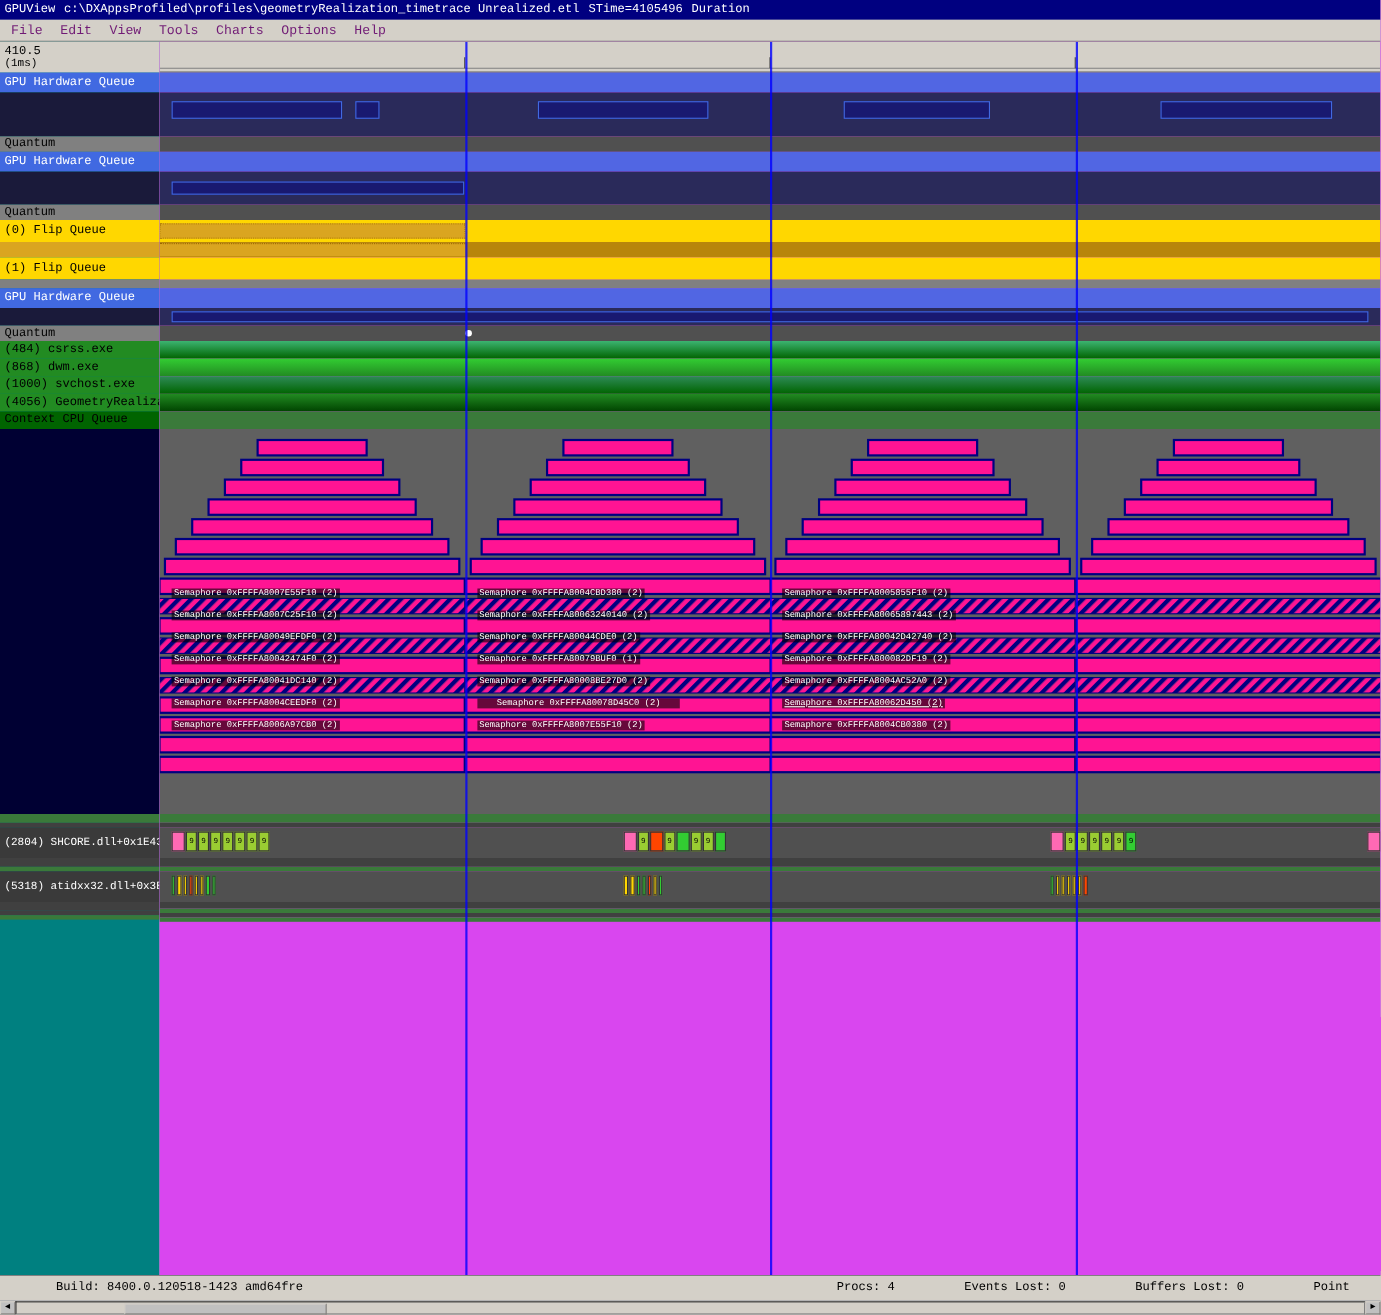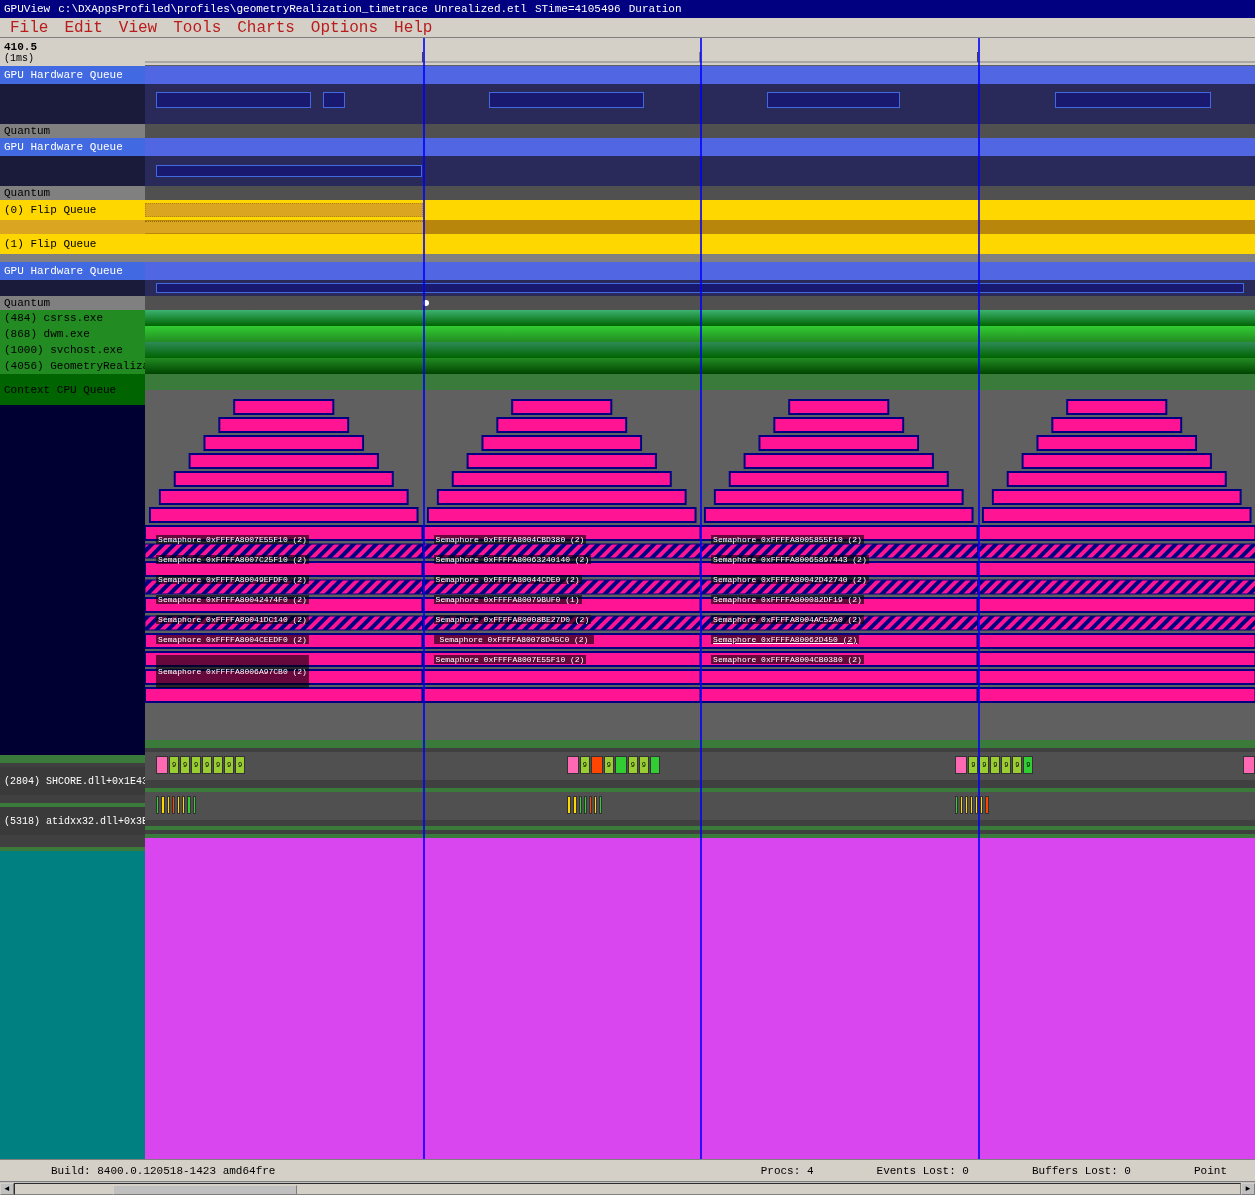--- a/index.html
+++ b/index.html
@@ -35,8 +35,8 @@
     .menu-item {
       padding: 2px 8px;
       cursor: pointer;
-      font-size: 16px;
-      color: #b91c1c;
+      font-size: 12px;
+      color: #701a75;
     }
 
     

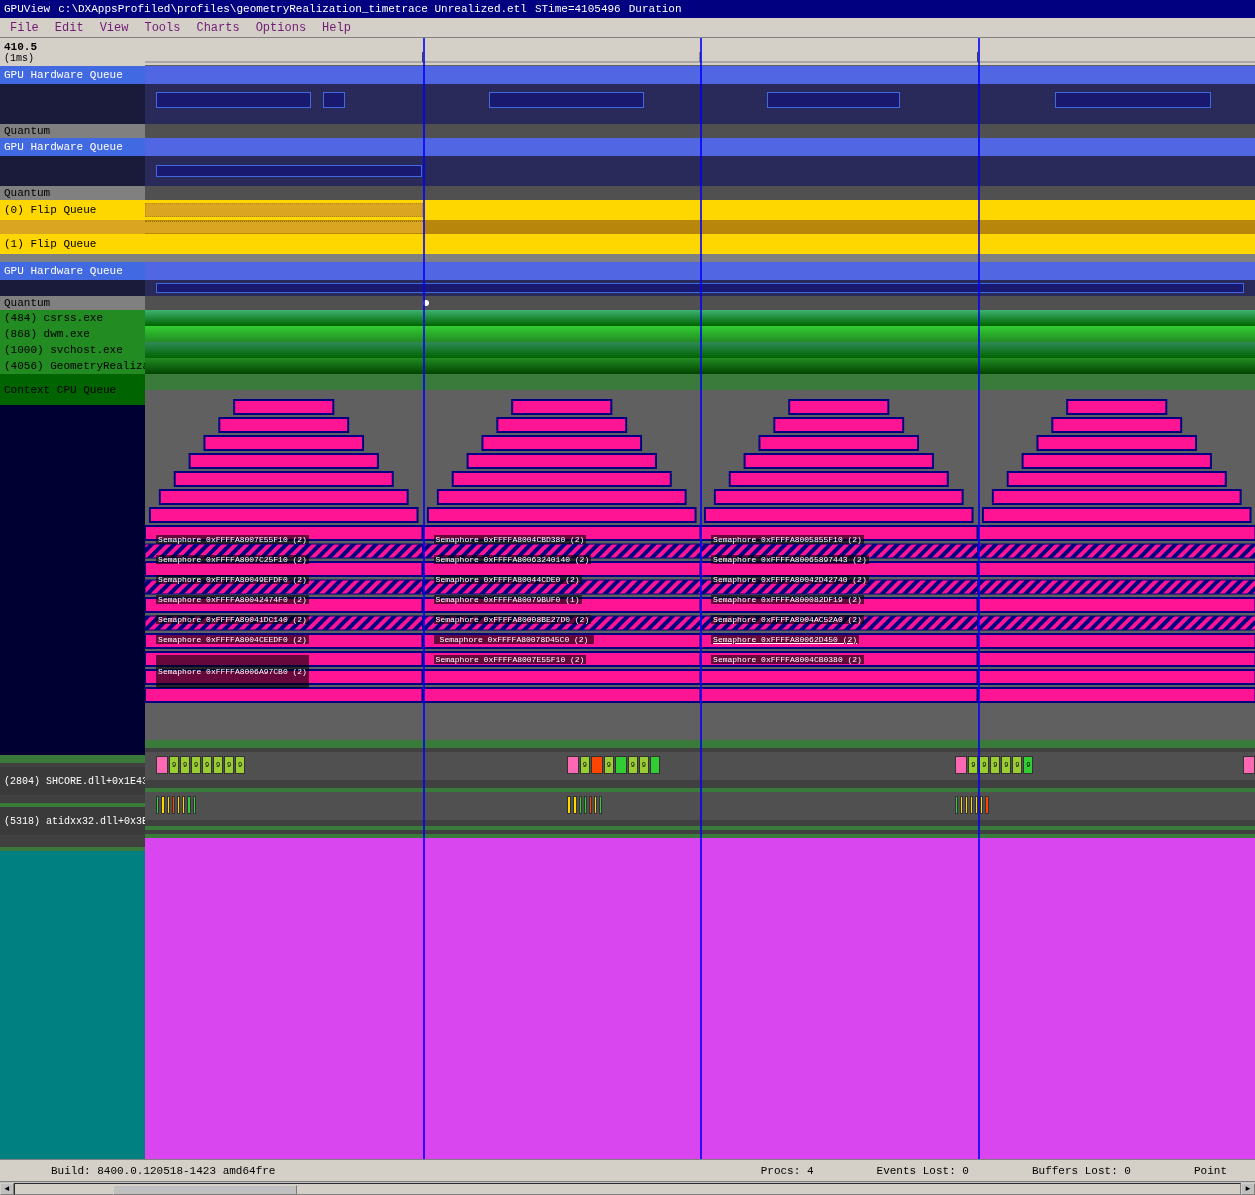--- a/index.html
+++ b/index.html
@@ -234,7 +234,7 @@
   <div id="labels" style="width:145px; flex-shrink:0; display:flex; flex-direction:column; background:#008080;">
 
     <div class="label-row" style="height:28px; background:#d4d0c8; flex-direction:column; align-items:flex-start; justify-content:center;">
-      <span style="font-weight:bold; font-size:11px;">410.5</span>
+      <span style="font-weight:normal; font-size:11px;">410.5</span>
       <span style="font-size:10px;">(1ms)</span>
     </div>
 

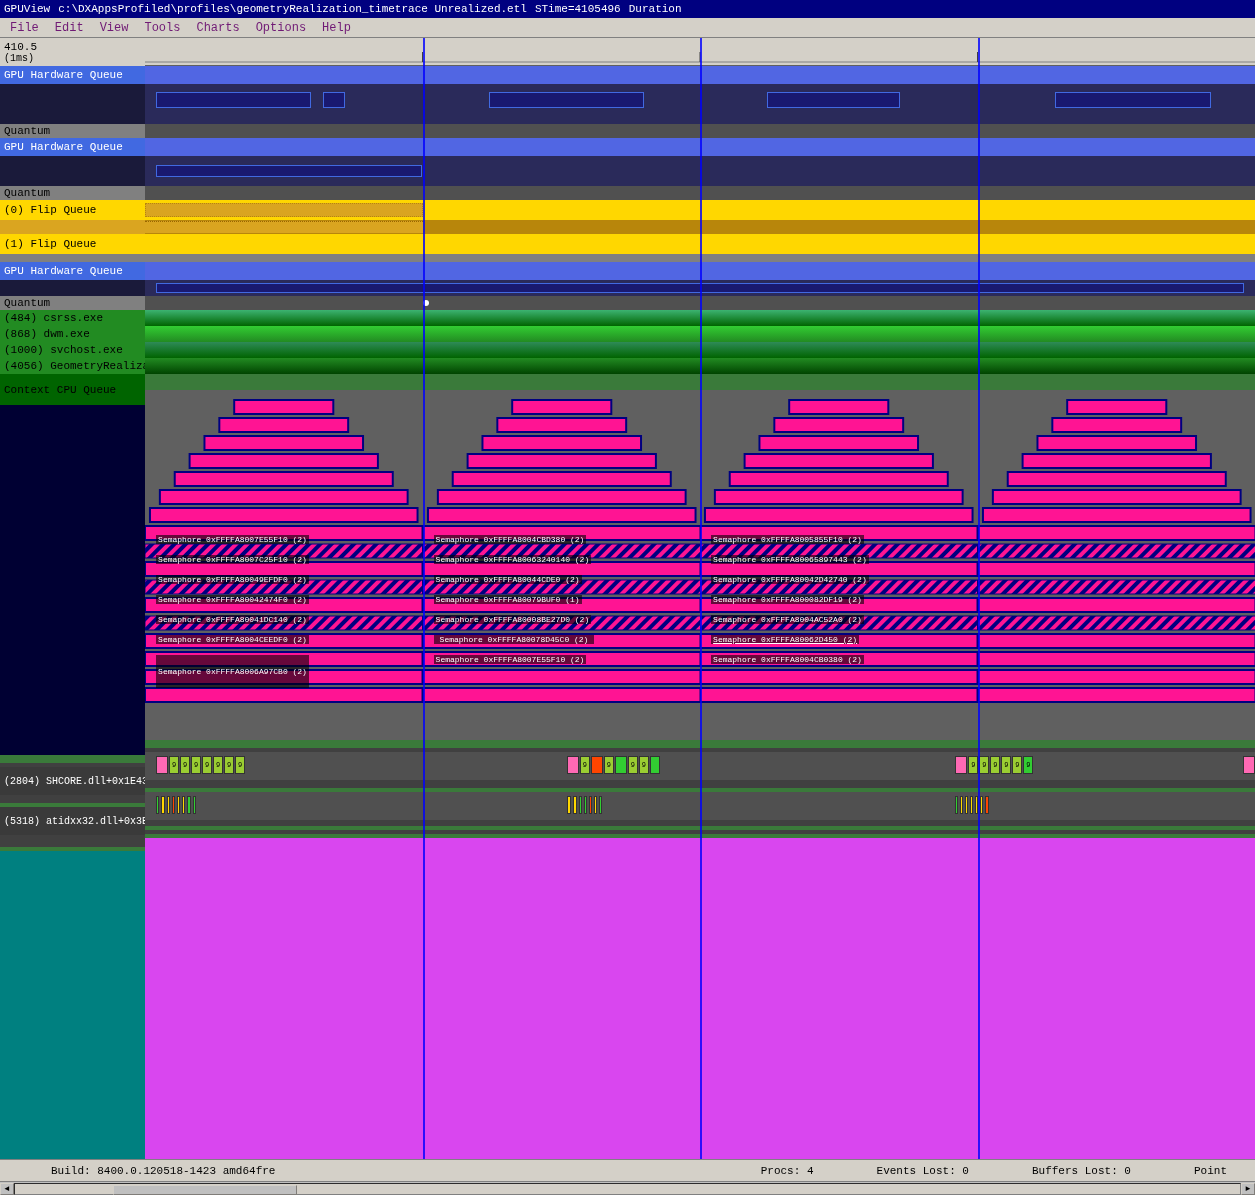--- a/index.html
+++ b/index.html
@@ -121,7 +121,7 @@
     }
 
     .context-label {
-      height: 31px;
+      height: 16px;
       background: #006400;
       color: black;
     }

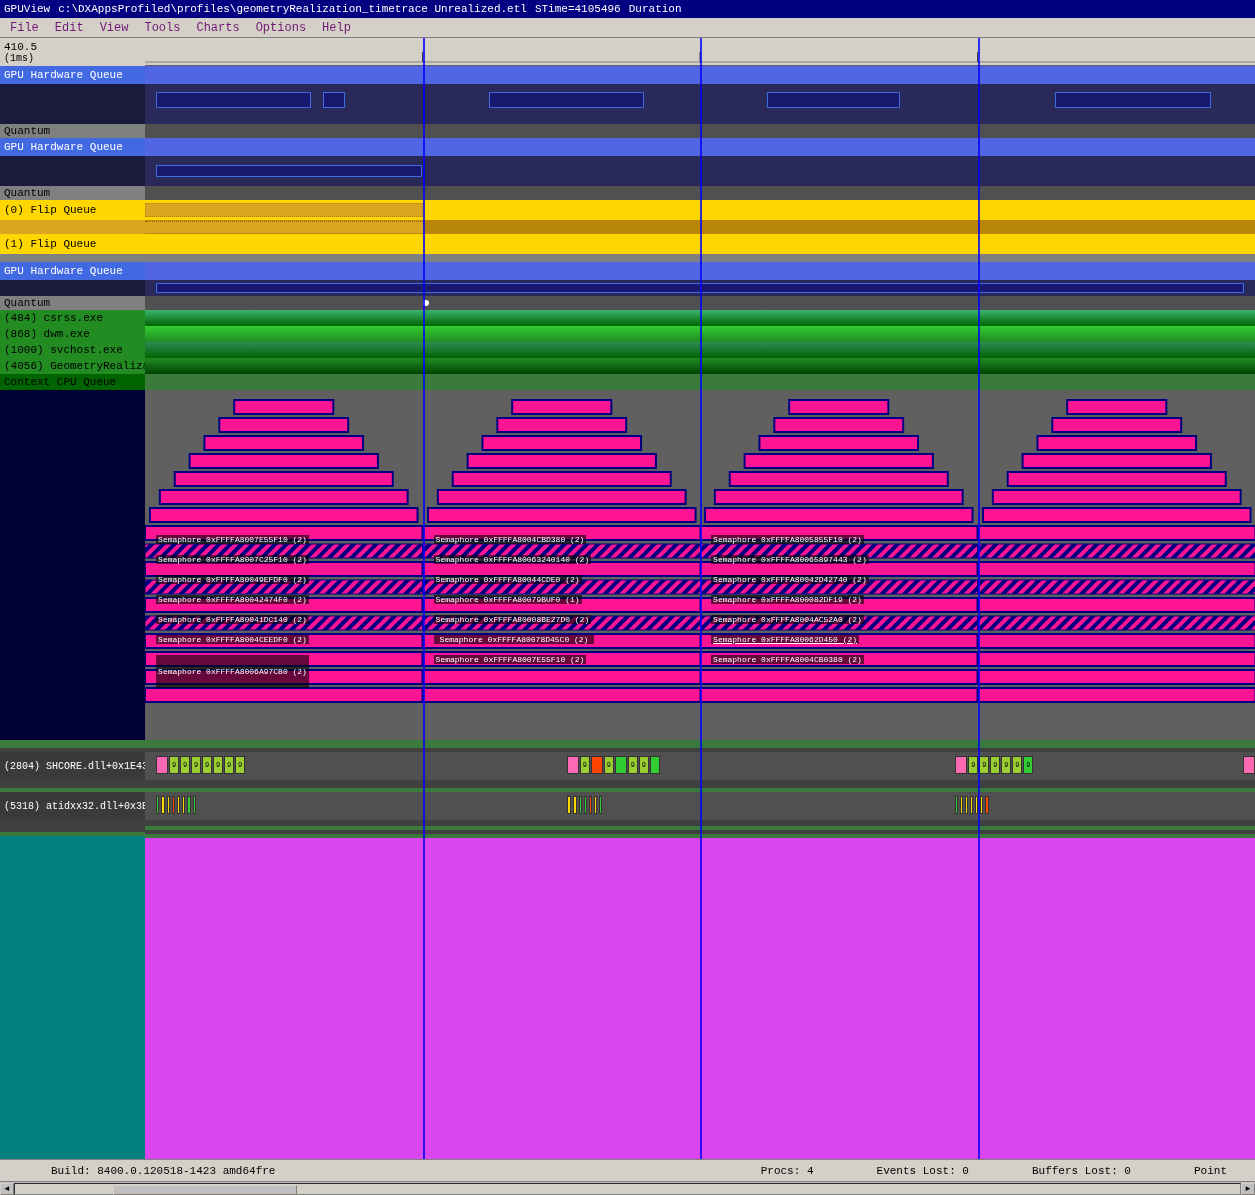--- a/index.html
+++ b/index.html
@@ -454,7 +454,7 @@
       <div style="position:absolute; left:26%; top:185px; font-size:8px; color:white; background:rgba(0,0,0,0.6); padding:0 2px; white-space:nowrap;">Semaphore 0xFFFFA80044CDE0 (2)</div>
       <div style="position:absolute; left:26%; top:205px; font-size:8px; color:white; background:rgba(0,0,0,0.6); padding:0 2px; white-space:nowrap;">Semaphore 0xFFFFA80079BUF0 (1)</div>
       <div style="position:absolute; left:26%; top:225px; font-size:8px; color:white; background:rgba(0,0,0,0.6); padding:0 2px; white-space:nowrap;">Semaphore 0xFFFFA80008BE27D0 (2)</div>
-      <div style="position:absolute; left:26%; top:245px; font-size:8px; color:white; background:rgba(0,0,0,0.6); padding:0 6px; white-space:nowrap;">Semaphore 0xFFFFA80078D45C0 (2)</div>
+      <div style="position:absolute; left:26%; top:245px; font-size:8px; color:white; background:rgba(0,0,0,0.6); padding:0 18px; white-space:nowrap;">Semaphore 0xFFFFA80078D45C0 (2)</div>
       <div style="position:absolute; left:26%; top:265px; font-size:8px; color:white; background:rgba(0,0,0,0.6); padding:0 2px; white-space:nowrap;">Semaphore 0xFFFFA8007E55F10 (2)</div>
 
       <svg style="position:absolute; left:50%; top:0; width:25%; height:100%;" viewBox="0 0 280 350" preserveAspectRatio="none">

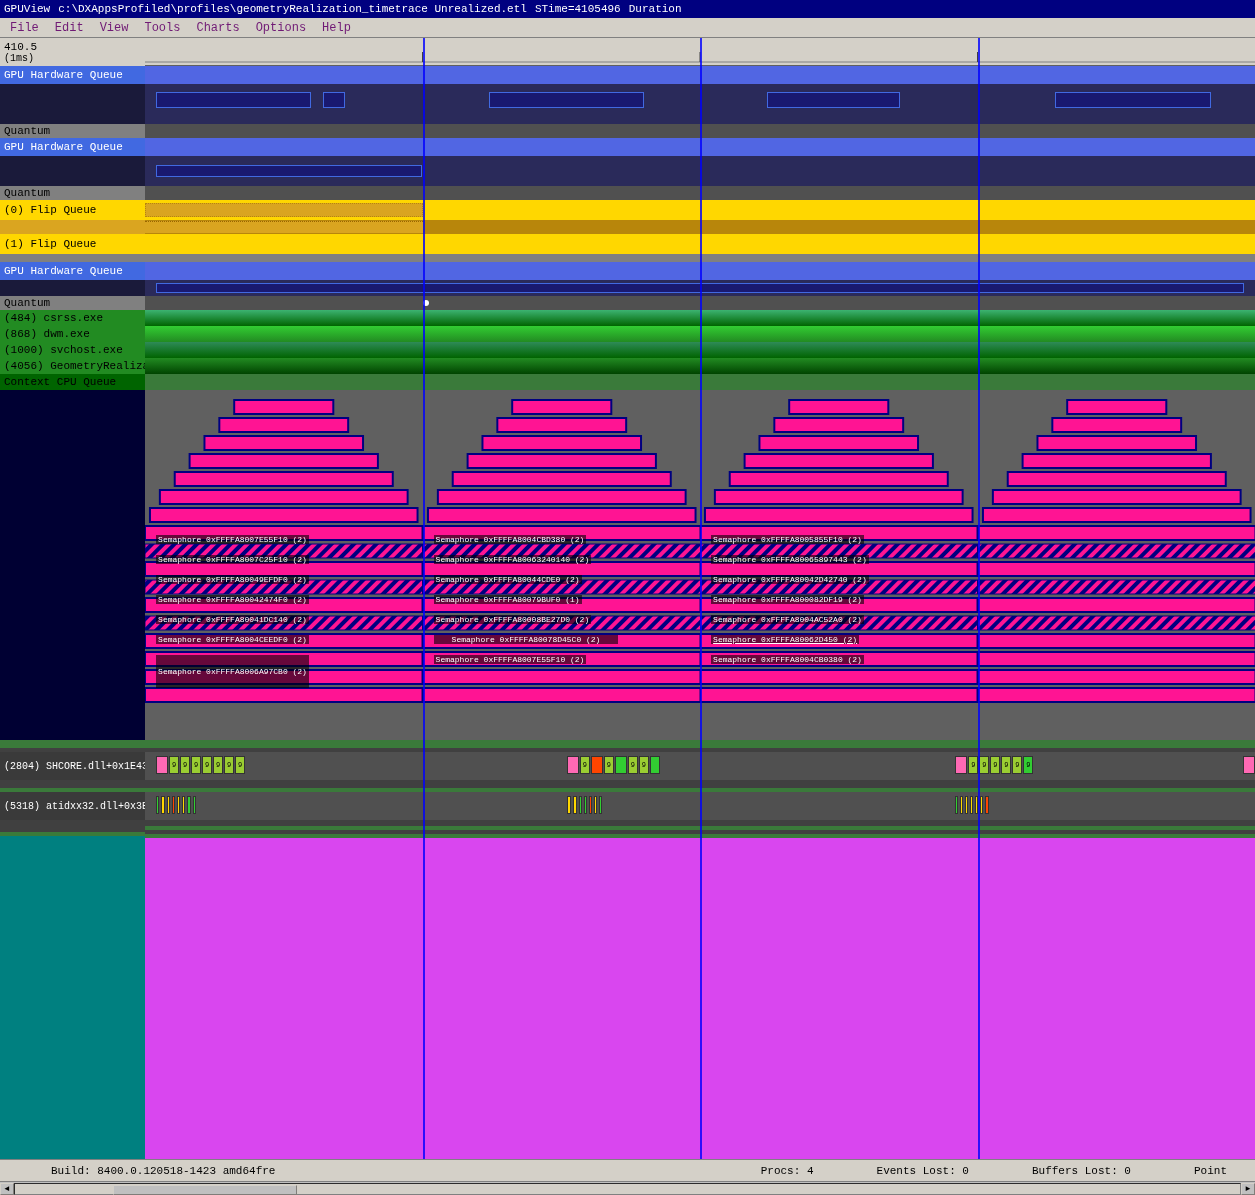--- a/index.html
+++ b/index.html
@@ -421,7 +421,7 @@
       <div style="position:absolute; left:1%; top:205px; font-size:8px; color:white; background:rgba(0,0,0,0.6); padding:0 2px; white-space:nowrap;">Semaphore 0xFFFFA80042474F0 (2)</div>
       <div style="position:absolute; left:1%; top:225px; font-size:8px; color:white; background:rgba(0,0,0,0.6); padding:0 2px; white-space:nowrap;">Semaphore 0xFFFFA80041DC140 (2)</div>
       <div style="position:absolute; left:1%; top:245px; font-size:8px; color:white; background:rgba(0,0,0,0.6); padding:0 2px; white-space:nowrap;">Semaphore 0xFFFFA8004CEEDF0 (2)</div>
-      <div style="position:absolute; left:1%; top:265px; font-size:8px; color:white; background:rgba(0,0,0,0.6); padding:12px 2px; white-space:nowrap;">Semaphore 0xFFFFA8006A97CB0 (2)</div>
+      <div style="position:absolute; left:1%; top:265px; font-size:8px; color:white; background:rgba(0,0,0,0.6); padding:0 2px; white-space:nowrap;">Semaphore 0xFFFFA8006A97CB0 (2)</div>
 
       <svg style="position:absolute; left:25%; top:0; width:25%; height:100%;" viewBox="0 0 280 350" preserveAspectRatio="none">
         <rect x="90" y="10" width="100" height="14" fill="#FF1493" stroke="#000080" stroke-width="2"></rect>

